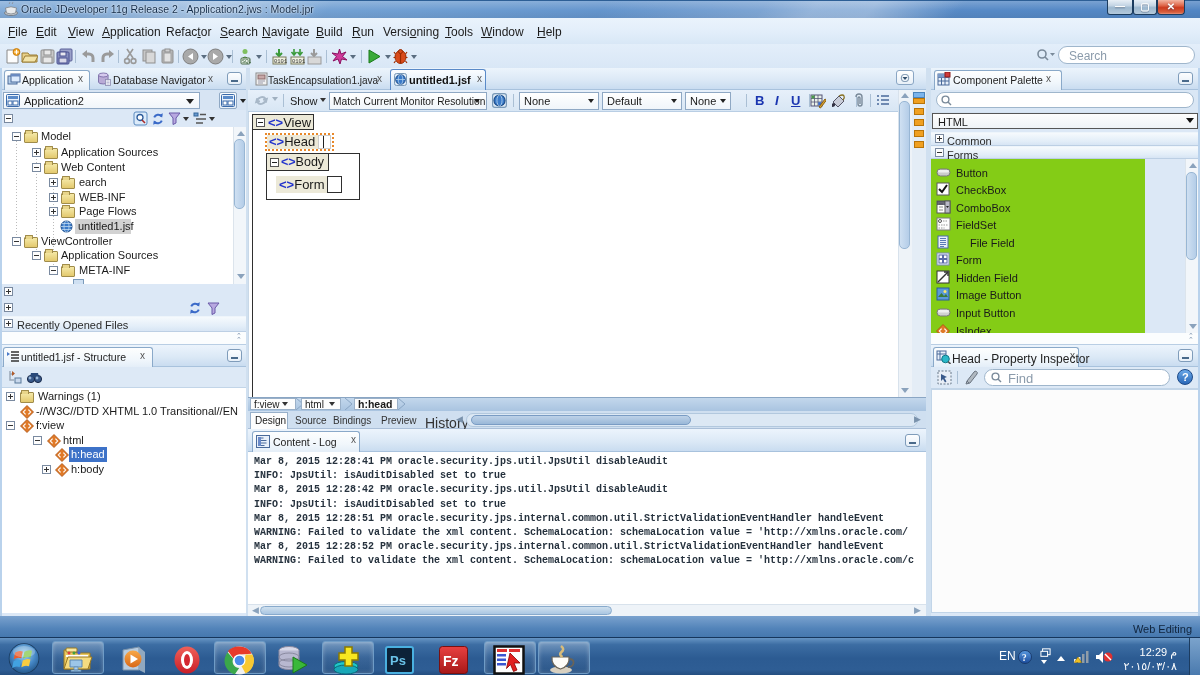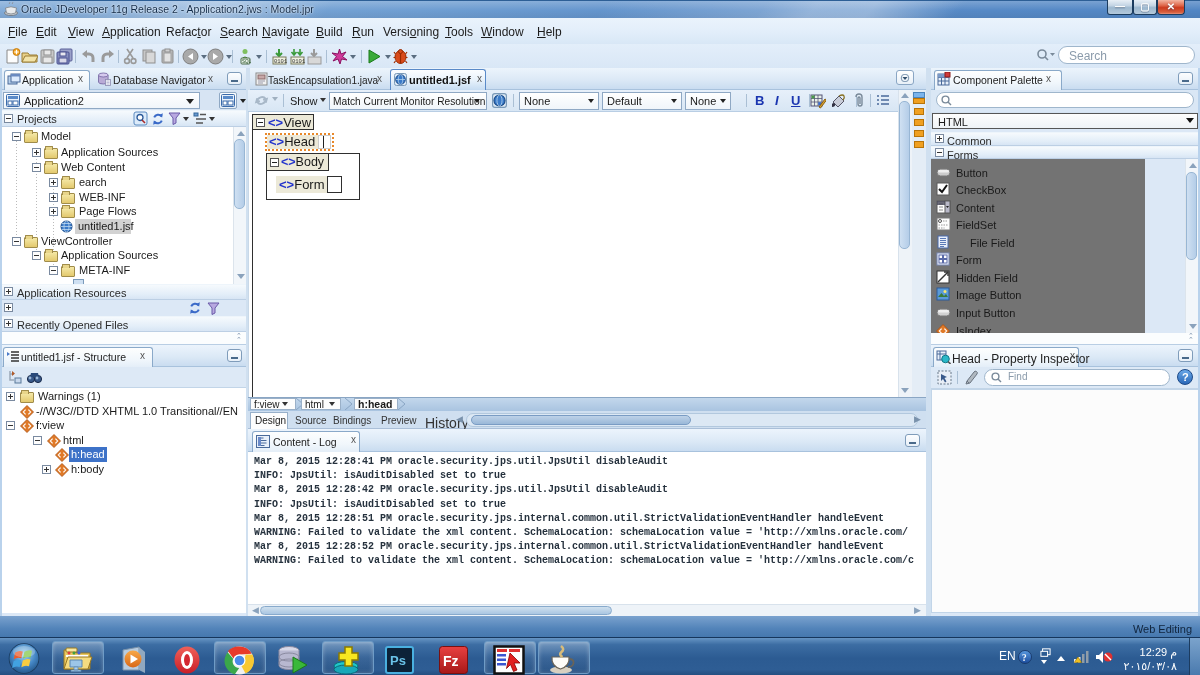--- a/index.html
+++ b/index.html
@@ -267,9 +267,6 @@
     </svg>
   <div class="abs" style="left:240px;top:99px;width:0;height:0;border-left:3px solid transparent;border-right:3px solid transparent;border-top:4px solid #222"></div>
 
-  <div class="hdr" style="top:110px;width:247px;height:17px">
-      <span class="t">Projects</span>
-    </div>
   <div class="expbox" style="left:4px;top:114px">
       <i></i>
     </div>

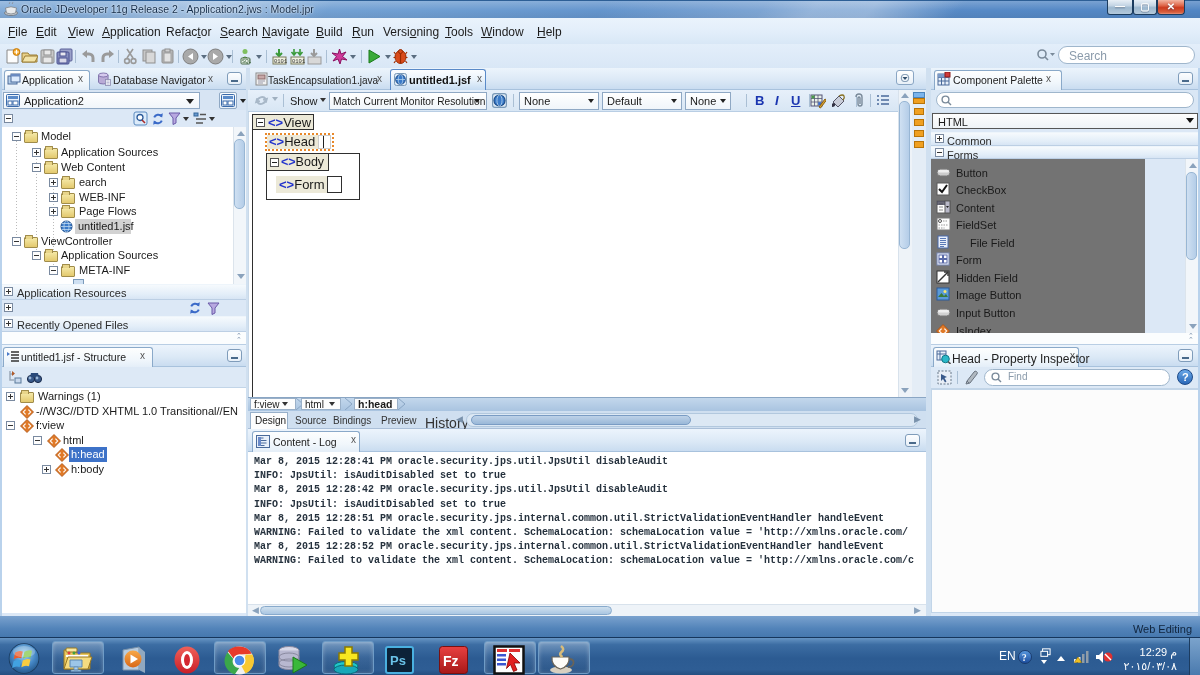--- a/index.html
+++ b/index.html
@@ -693,7 +693,7 @@
   <div class="expbox" style="left:935px;top:148px">
       <i></i>
     </div>
-  <div class="abs" style="left:931px;top:159px;width:214px;height:174px;background:#737373;overflow:hidden" id="palette">
+  <div class="abs" style="left:931px;top:159px;width:214px;height:174px;background:#84cc16;overflow:hidden" id="palette">
     <div class="cprow" style="top:6px">
         <svg class="abs" style="left:5px;top:1px" width="15" height="13" viewBox="0 0 15 13">
           <rect x="1" y="3" width="13" height="7" rx="3.5" fill="#cccccc" stroke="#7a7a7a"></rect>

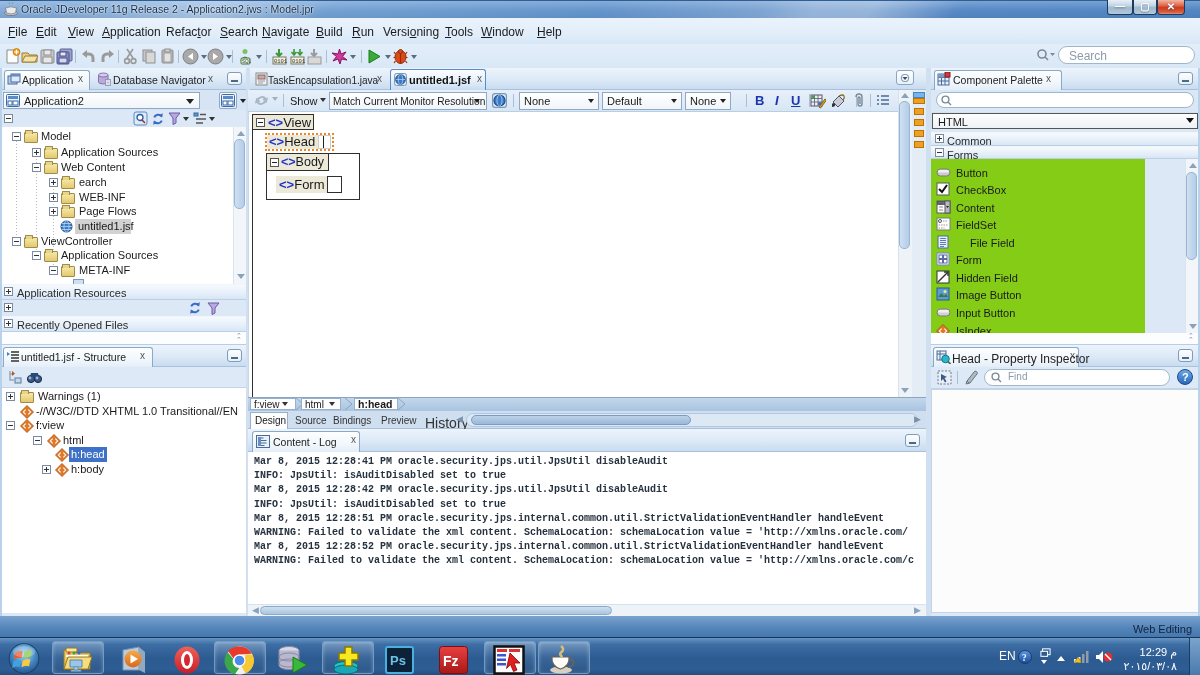--- a/index.html
+++ b/index.html
@@ -716,7 +716,7 @@
           <path d="M3 4 h4 M3 7 h4 M3 10 h4" stroke="#888" stroke-width="1"></path>
           <rect x="1" y="1" width="8" height="4" fill="#445" opacity="0.8"></rect>
         </svg>
-        <span class="abs" style="left:25px;top:2px">Content</span>
+        <span class="abs" style="left:25px;top:2px">ComboBox</span>
       </div>
     <div class="cprow" style="top:58px">
         <svg class="abs" style="left:5px;top:0px" width="15" height="14" viewBox="0 0 15 14">

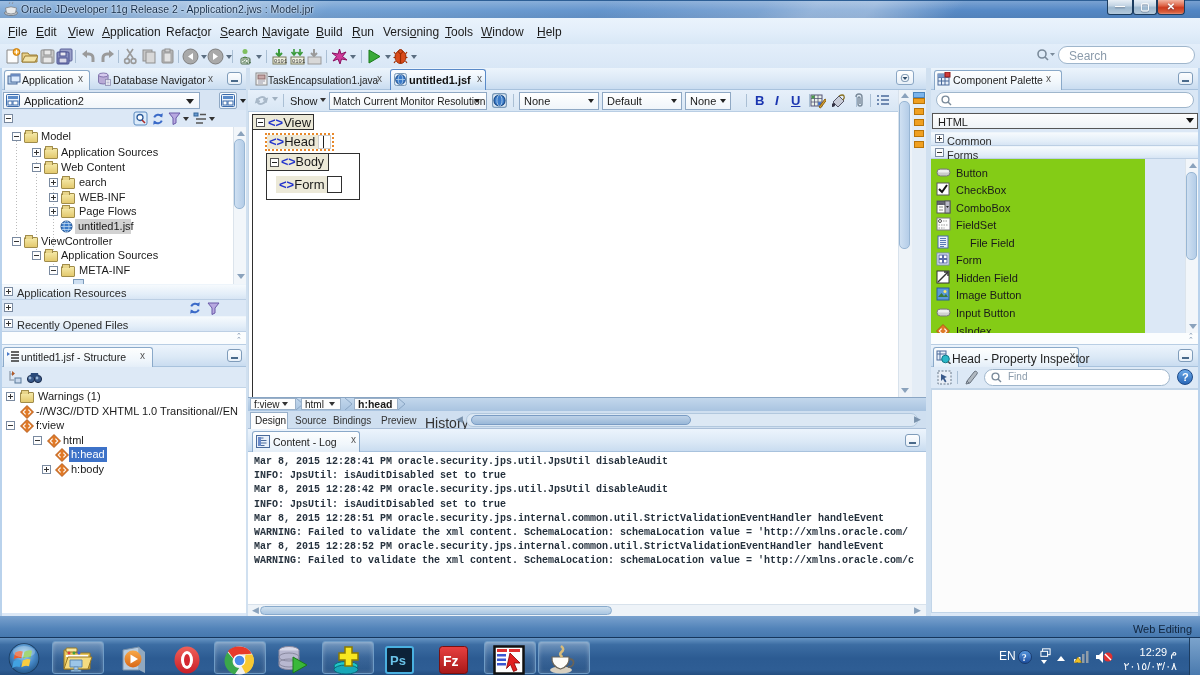--- a/index.html
+++ b/index.html
@@ -380,9 +380,6 @@
   <div class="thumb-v" style="left:234px;top:139px;height:70px"></div>
   <div class="sarrow" style="left:237px;top:274px;border-left:4px solid transparent;border-right:4px solid transparent;border-top:5px solid #8aa2bc"></div>
 
-  <div class="hdr" style="top:284px;width:247px;height:16px">
-      <span class="t">Application Resources</span>
-    </div>
   <div class="expbox plus" style="left:4px;top:287px">
       <i></i>
       <b></b>

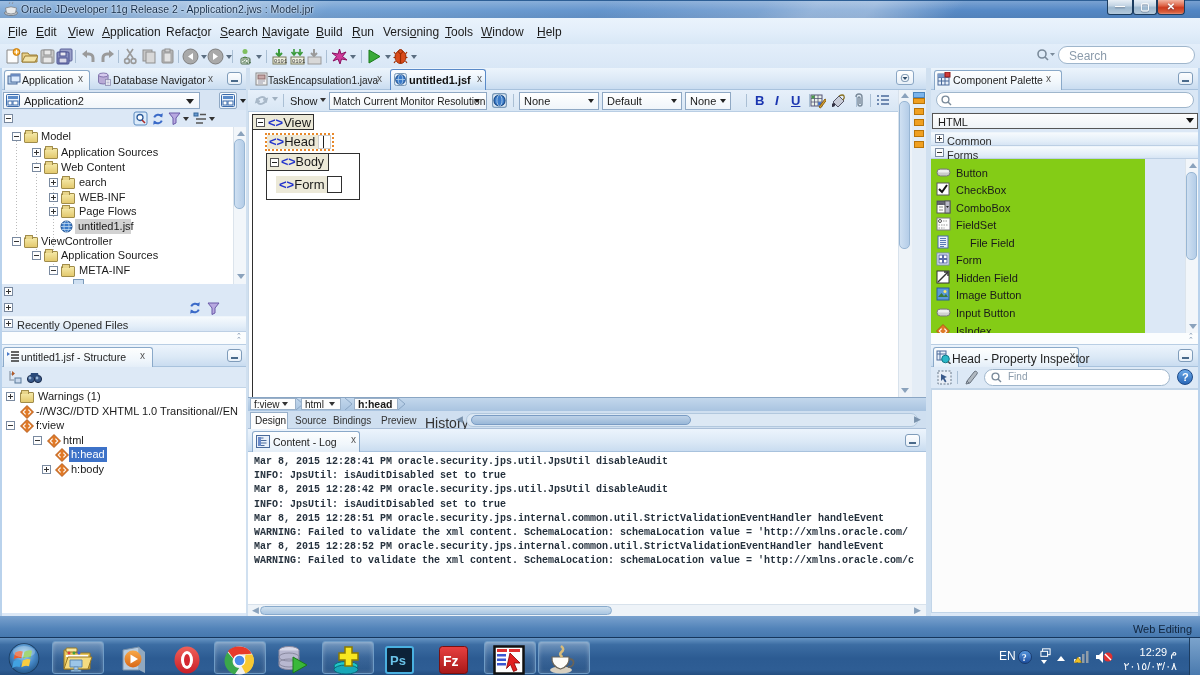--- a/index.html
+++ b/index.html
@@ -804,7 +804,7 @@
       <circle cx="4.5" cy="4.5" r="3.4" fill="none" stroke="#7a8a9a" stroke-width="1.4"></circle>
       <line x1="7" y1="7" x2="10" y2="10" stroke="#7a8a9a" stroke-width="1.4"></line>
     </svg>
-  <span class="abs" style="left:1008px;top:371px;font-size:10px;color:#8b9bab">Find</span>
+  <span class="abs" style="left:1008px;top:371px;font-size:13px;color:#8b9bab">Find</span>
   <div class="abs" style="left:1177px;top:369px;width:16px;height:16px;border-radius:50%;background:linear-gradient(180deg,#6aa8e8,#2a68b8);border:1px solid #1a4888"></div>
   <span class="abs" style="left:1182px;top:371px;font-size:11px;font-weight:bold;color:#fff">?</span>
   <div class="abs" style="left:931px;top:389px;width:269px;height:224px;background:#fcfcfc;border:1px solid #c2d5e8"></div>

